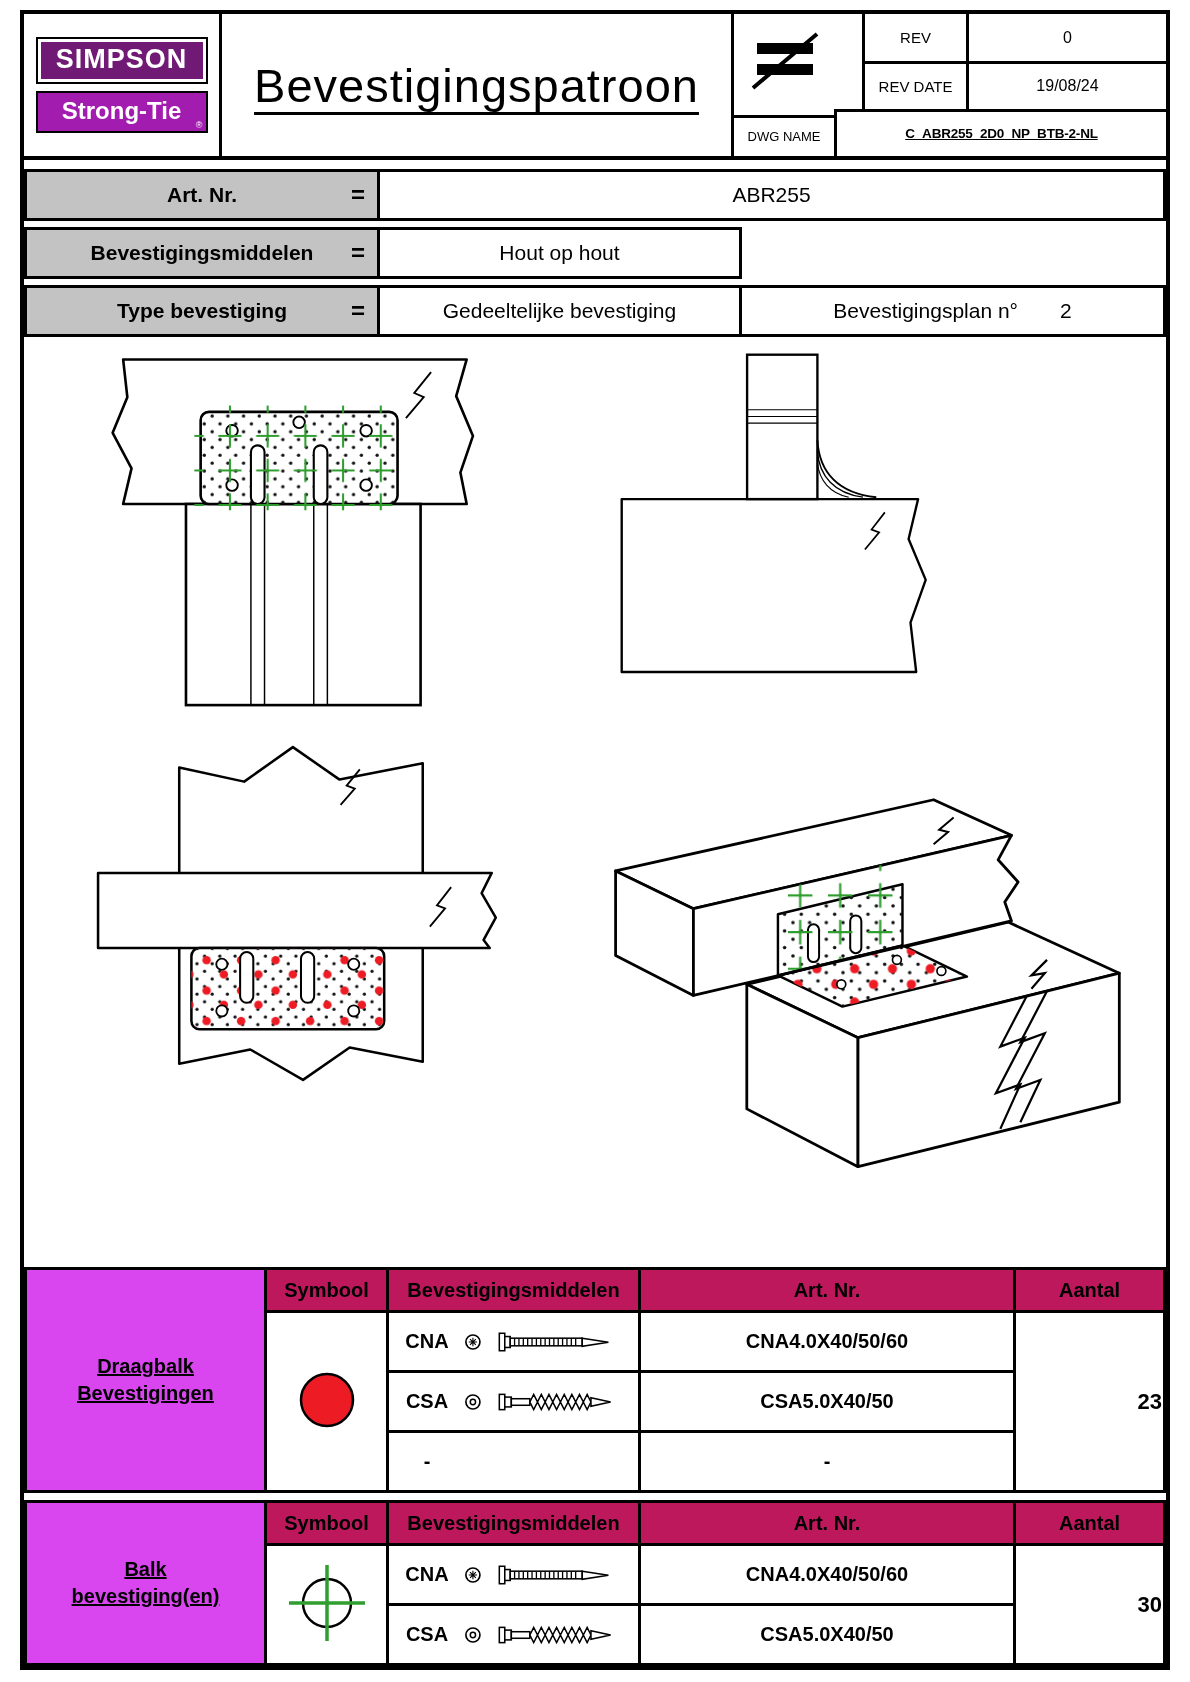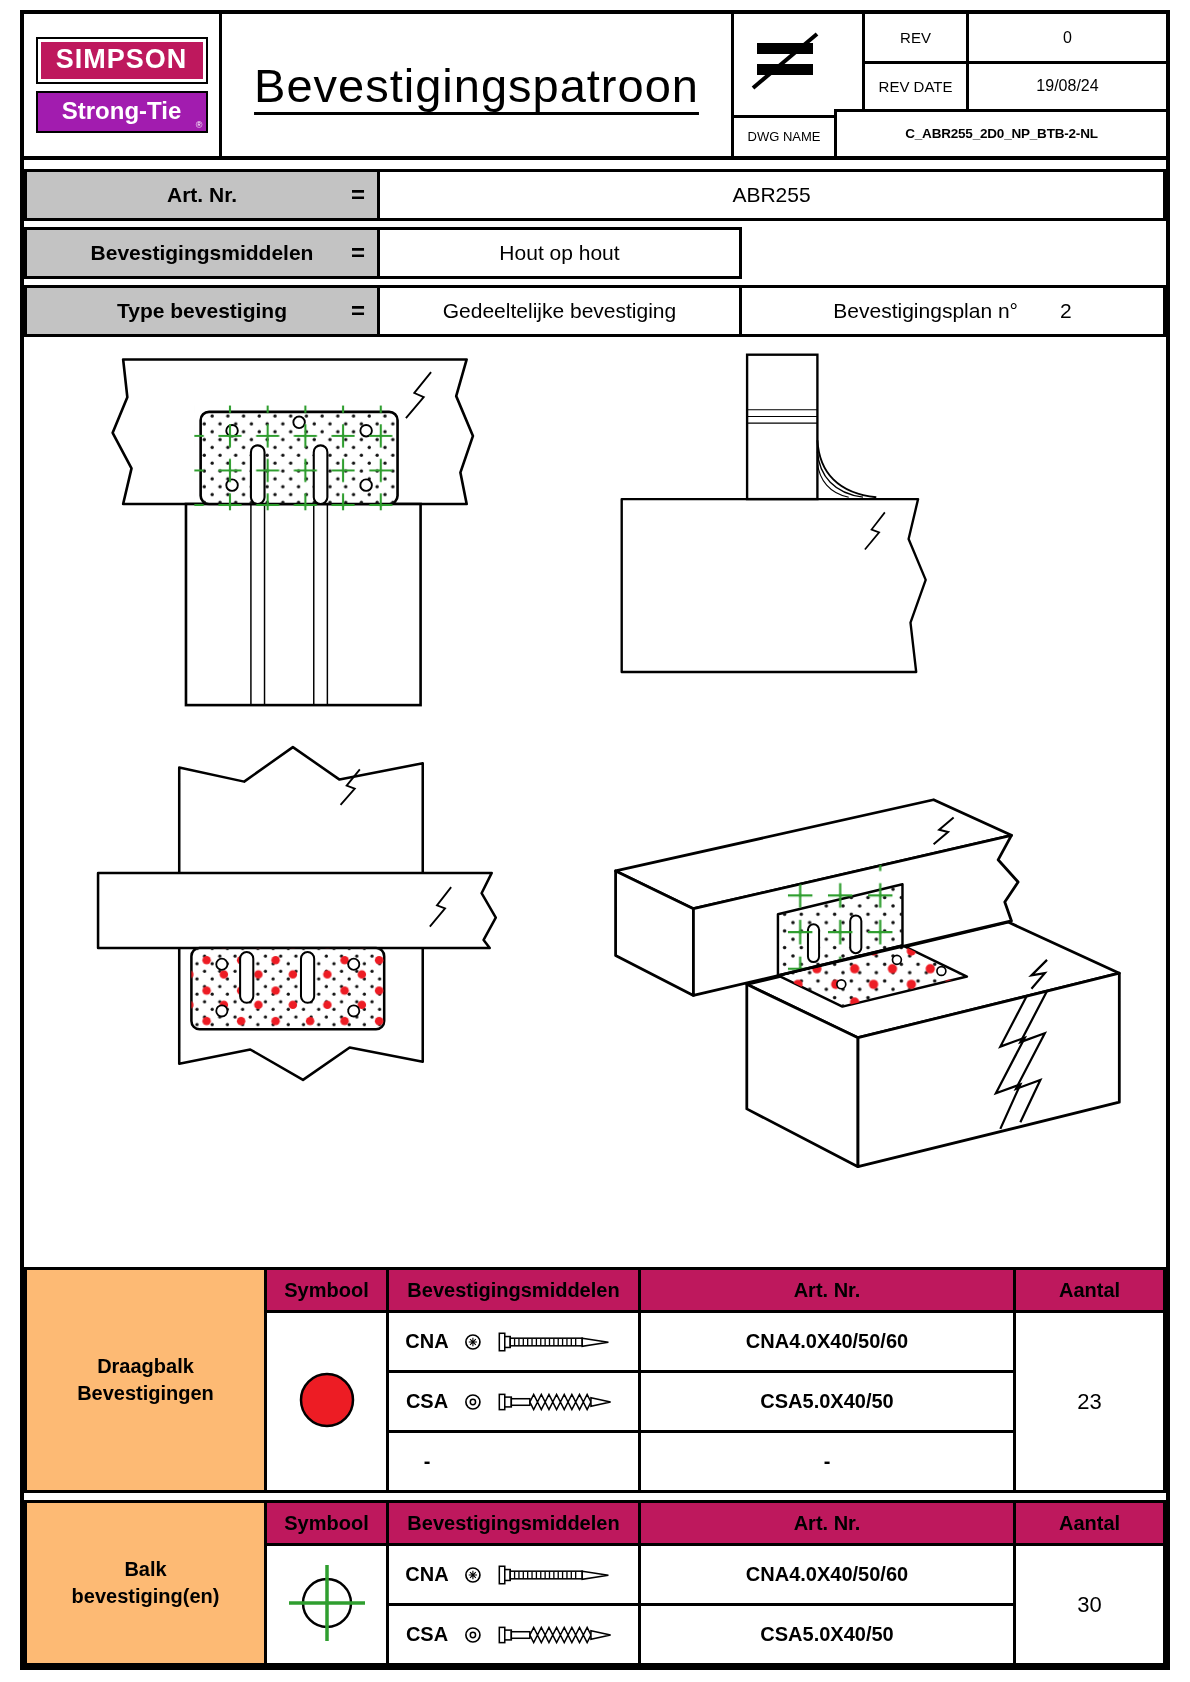--- a/index.html
+++ b/index.html
@@ -9,7 +9,7 @@
   
   .titleblock{display:grid;grid-template-columns:198px 1fr 432px;height:142px;border-bottom:4px solid #000;flex:0 0 auto;}
   .logo-cell{border-right:3px solid #000;display:flex;flex-direction:column;align-items:center;justify-content:center;gap:7px;}
-  .logo-simpson{width:168px;background:#be185d;color:#fff;text-align:center;font-weight:bold;font-size:27px;letter-spacing:1px;padding:5px 0 7px;border:2px solid #000;box-shadow:inset 0 0 0 3px #fff;}
+  .logo-simpson{width:168px;background:#701a75;color:#fff;text-align:center;font-weight:bold;font-size:27px;letter-spacing:1px;padding:5px 0 7px;border:2px solid #000;box-shadow:inset 0 0 0 3px #fff;}
   .logo-strongtie{width:168px;background:#a21caf;color:#fff;text-align:center;font-weight:bold;font-size:24px;padding:4px 0 6px;border:2px solid #000;position:relative;}
   .logo-strongtie .reg{position:absolute;right:3px;bottom:1px;font-size:9px;font-weight:normal;}
   .title-cell{border-right:3px solid #000;display:flex;align-items:center;justify-content:center;}

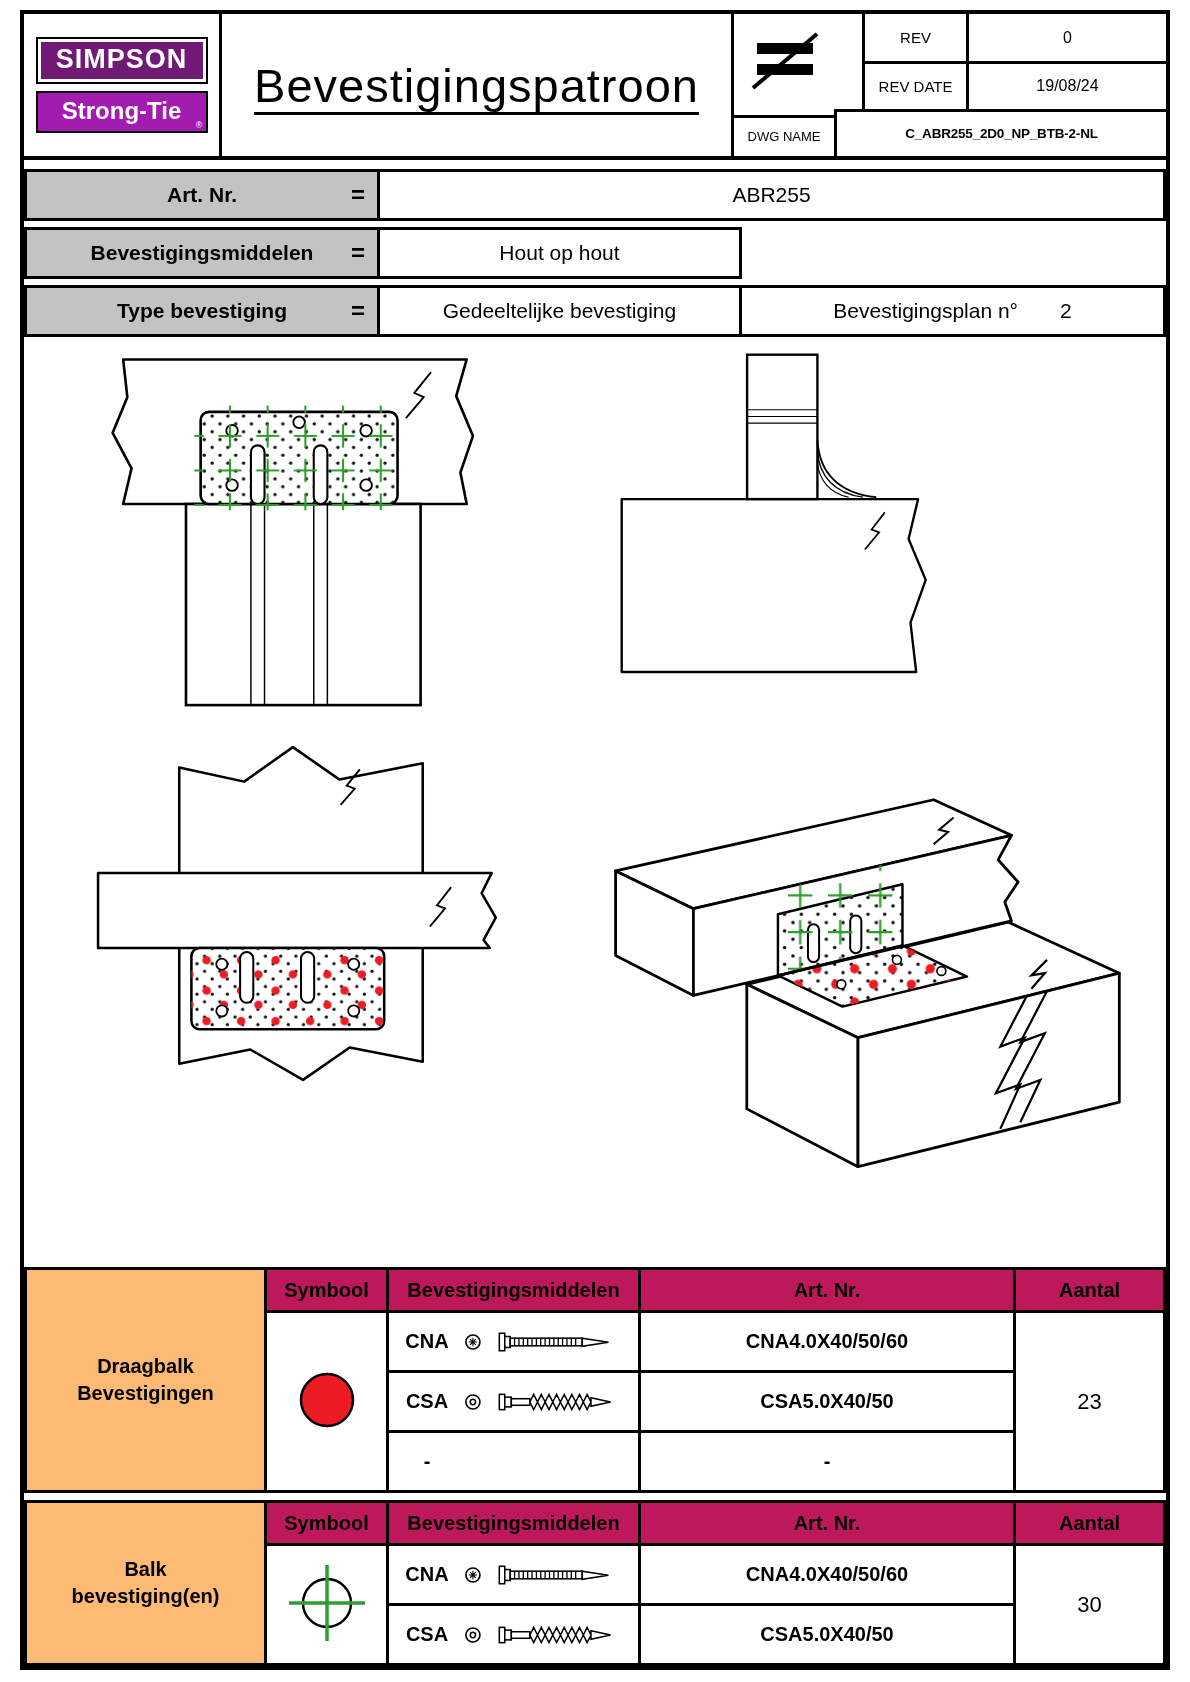--- a/index.html
+++ b/index.html
@@ -20,7 +20,7 @@
   .bl{border-left:3px solid #000;} .bt{border-top:3px solid #000;}
   .rev-lab{font-size:15px;margin-left:28px;} .rev-val{font-size:16px;}
   .dwg-lab{grid-column:1;grid-row:3;font-size:13px;margin-top:6px;}
-  .dwg-val{grid-column:2/4;grid-row:3;font-size:13.5px;font-weight:bold;letter-spacing:-.2px;}
+  .dwg-val{grid-column:2/4;grid-row:3;font-size:13.5px;font-weight:bold;letter-spacing:-.2px;text-decoration:underline;}
 
   
   .info{margin-top:9px;display:flex;flex-direction:column;gap:6px;flex:0 0 auto;}

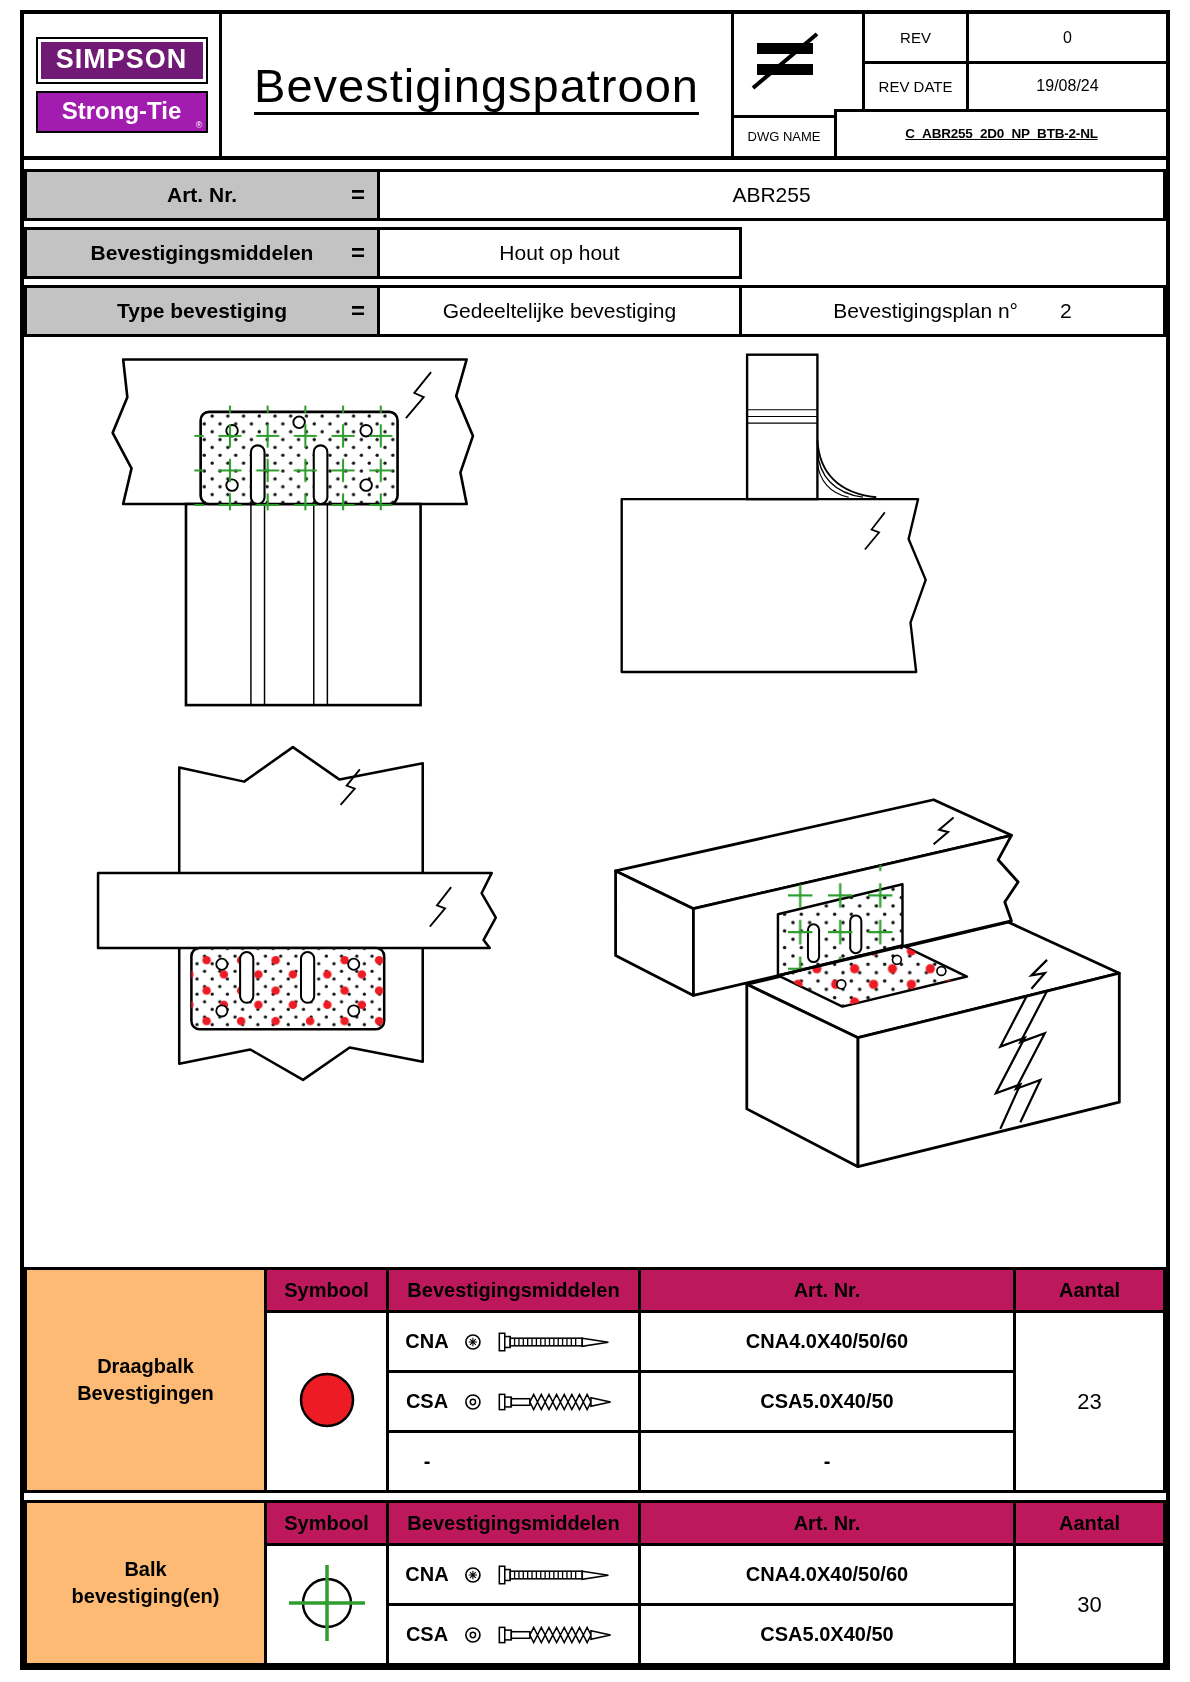--- a/index.html
+++ b/index.html
@@ -44,7 +44,7 @@
   table{width:100%;border-collapse:collapse;table-layout:fixed;}
   th,td{border:3px solid #000;}
   th{background:#be185d;font-size:20px;font-weight:bold;height:38px;}
-  .group-cell{background:#fdba74;font-weight:bold;font-size:20px;text-align:center;vertical-align:middle;line-height:1.35;padding:0 42px;}
+  .group-cell{background:#d946ef;font-weight:bold;font-size:20px;text-align:center;vertical-align:middle;line-height:1.35;padding:0 42px;text-decoration:underline;}
   .sym-cell{text-align:center;vertical-align:middle;}
   .fast-cell{height:57px;vertical-align:middle;padding:0 8px 0 14px;}
   .fast-inner{display:flex;align-items:center;gap:12px;}

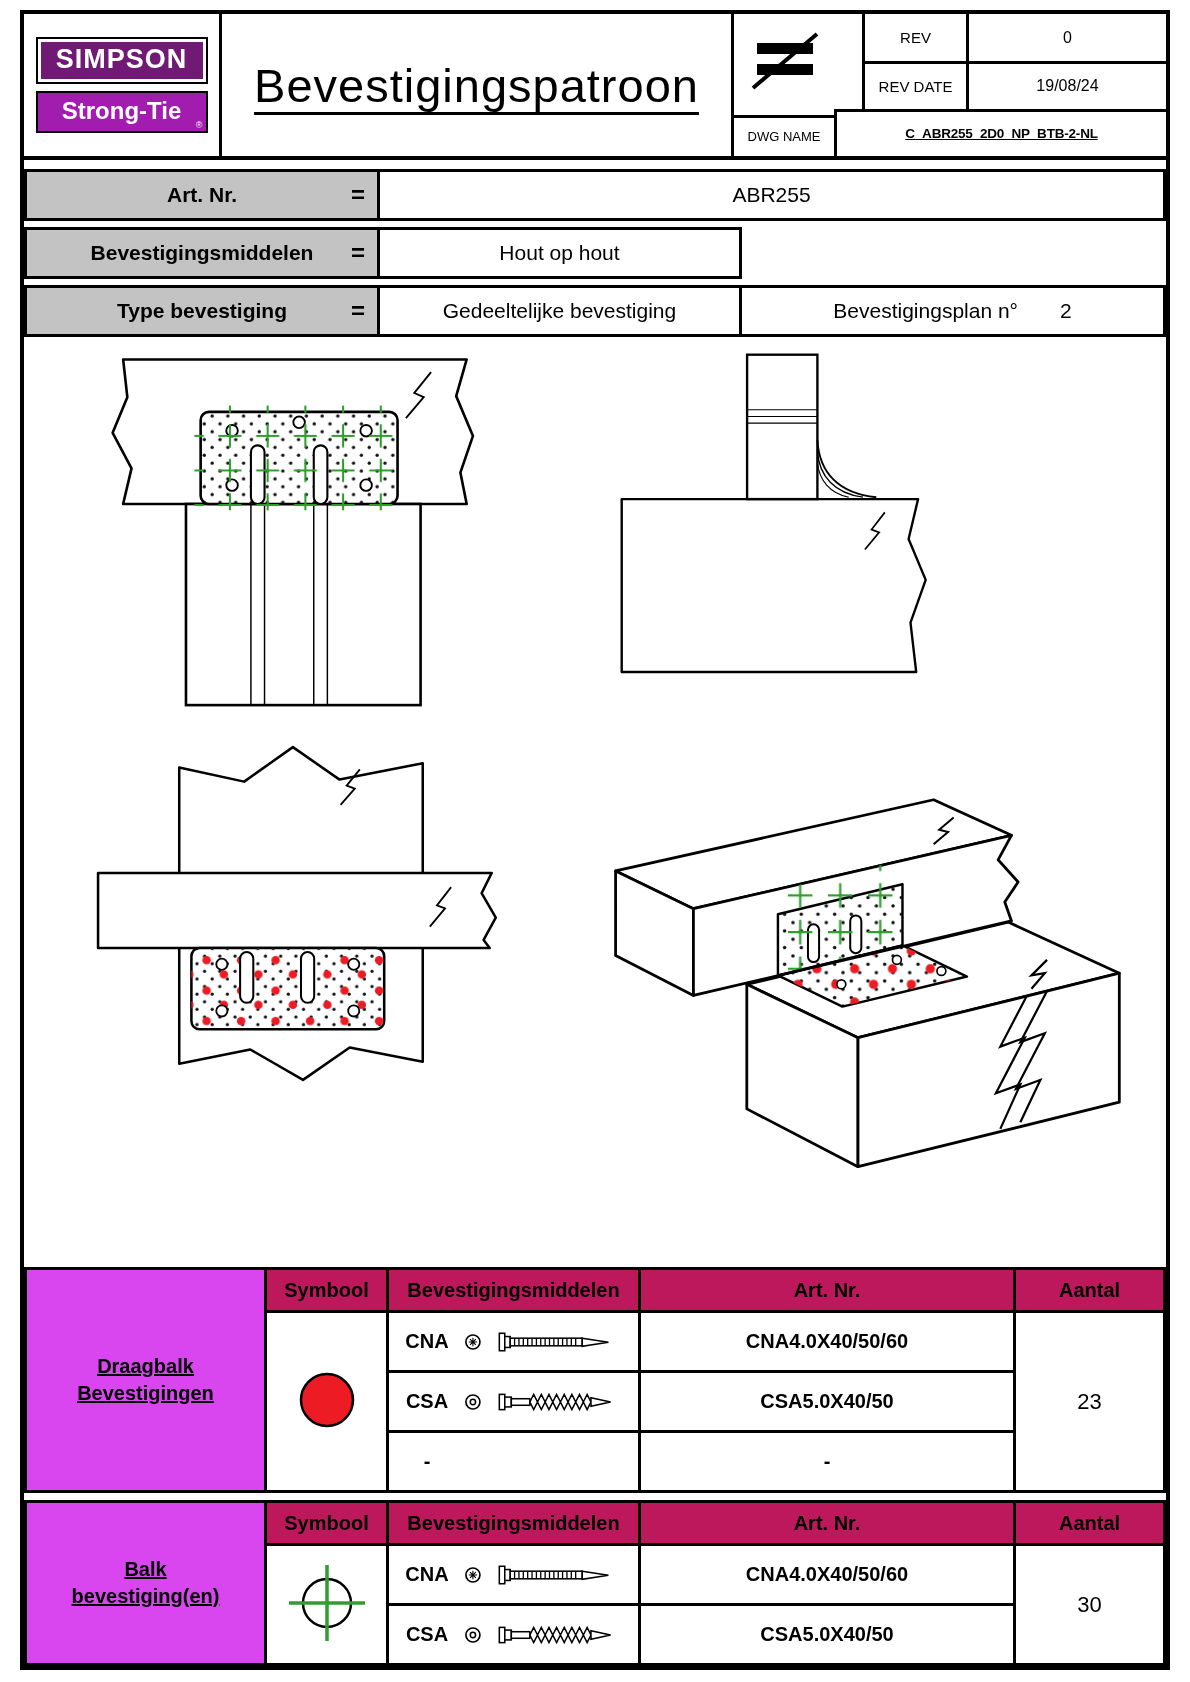--- a/index.html
+++ b/index.html
@@ -50,7 +50,7 @@
   .fast-inner{display:flex;align-items:center;gap:12px;}
   .fast-name{font-weight:bold;font-size:20px;min-width:48px;text-align:center;}
   .art-cell{text-align:center;vertical-align:middle;font-weight:bold;font-size:20px;}
-  .qty-cell{text-align:center;vertical-align:middle;font-weight:normal;font-size:22px;}
+  .qty-cell{text-align:right;vertical-align:middle;font-weight:bold;font-size:22px;}
 </style>
 </head>
 <body>

